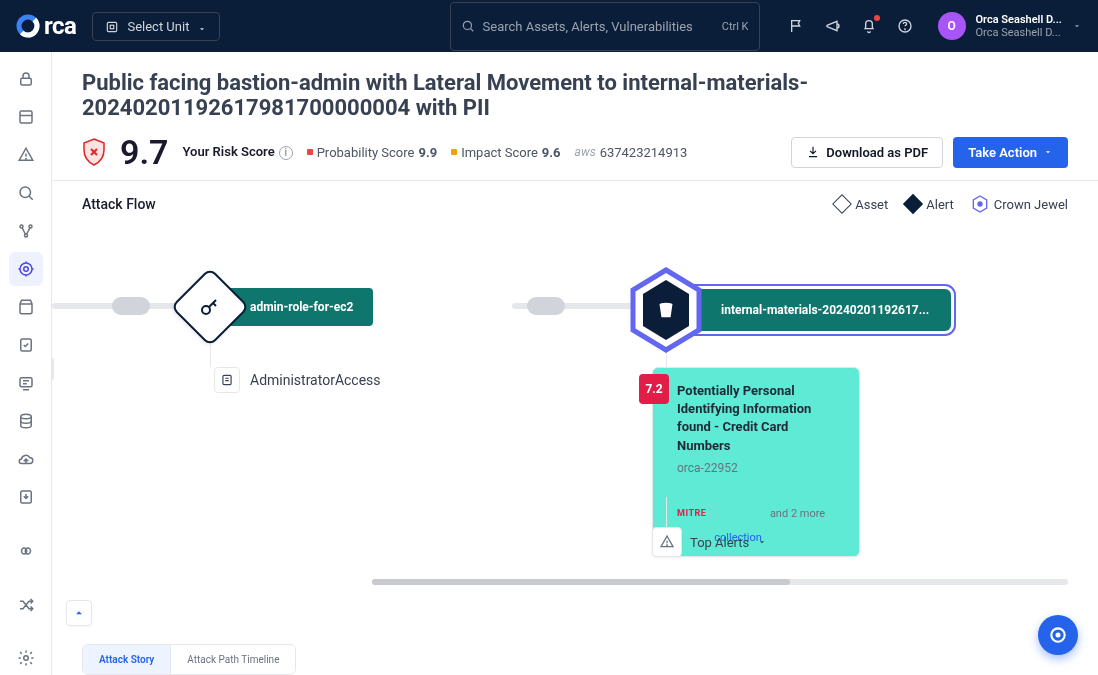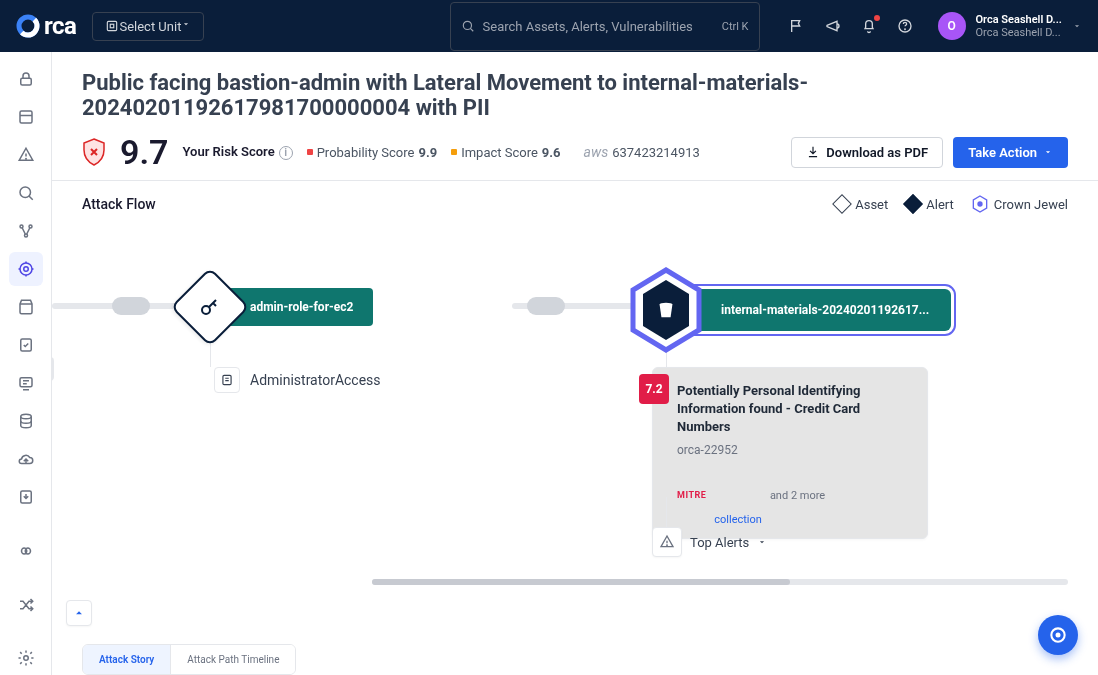--- a/index.html
+++ b/index.html
@@ -21,7 +21,7 @@
   
   .topnav{height:52px;background:var(--navy);display:flex;align-items:center;padding:0 16px;gap:16px;color:#fff;}
   .logo{display:flex;align-items:center;gap:4px;font-size:24px;font-weight:700;letter-spacing:-.5px;}
-  .unit-select{display:flex;align-items:flex-start;gap:0;border:1px solid #374151;border-radius:4px;padding:6px 12px;font-size:13px;color:#d1d5db;cursor:pointer;}
+  .unit-select{display:flex;align-items:flex-end;gap:8px;border:1px solid #374151;border-radius:4px;padding:6px 12px;font-size:13px;color:#d1d5db;cursor:pointer;}
   .spacer{flex:1;}
   .search{display:flex;align-items:center;gap:8px;border:1px solid #374151;border-radius:4px;padding:16px 10px;min-width:310px;color:#9ca3af;}
   .search-text{flex:1;font-size:13px;}

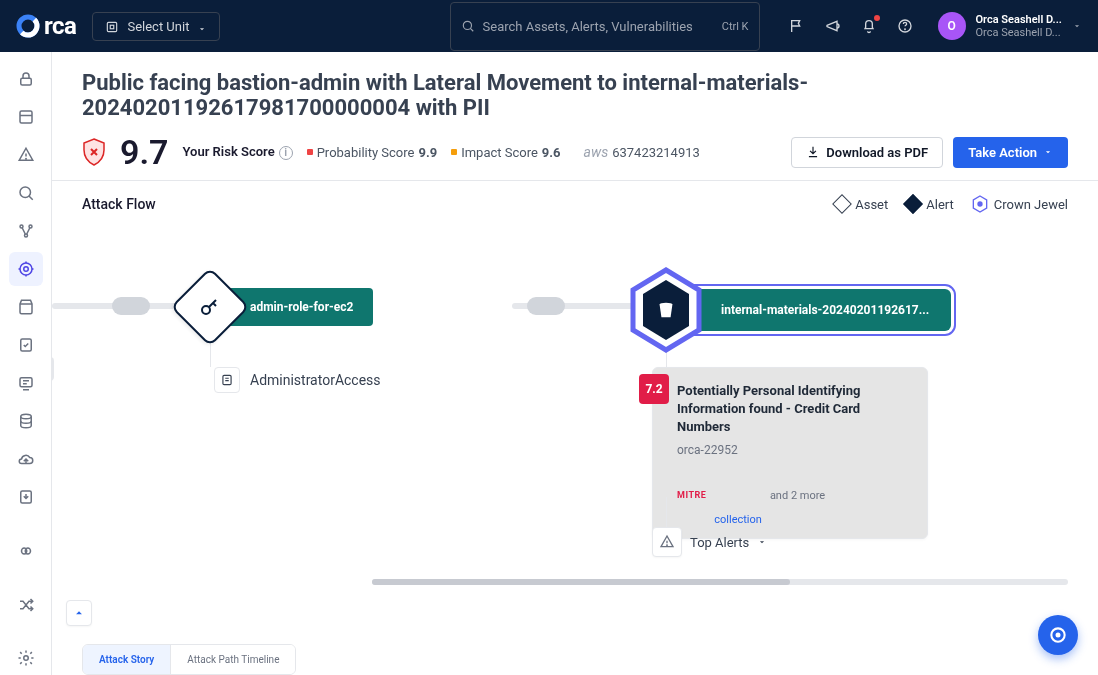--- a/index.html
+++ b/index.html
@@ -54,7 +54,7 @@
   .dot{width:6px;height:6px;border-radius:1px;}
   .dot.red{background:#ef4444;}
   .dot.orange{background:#f59e0b;}
-  .aws{font-size:14px;color:#9ca3af;font-style:italic;margin-left:9px;}
+  .aws{font-size:12px;color:#9ca3af;font-style:italic;}
   .account-id{font-size:13px;color:#4b5563;}
   .hdr-actions{margin-left:auto;display:flex;gap:10px;}
   .btn{border-radius:4px;padding:7px 14px;font-size:13px;font-weight:600;cursor:pointer;display:flex;align-items:center;gap:6px;border:1px solid transparent;}

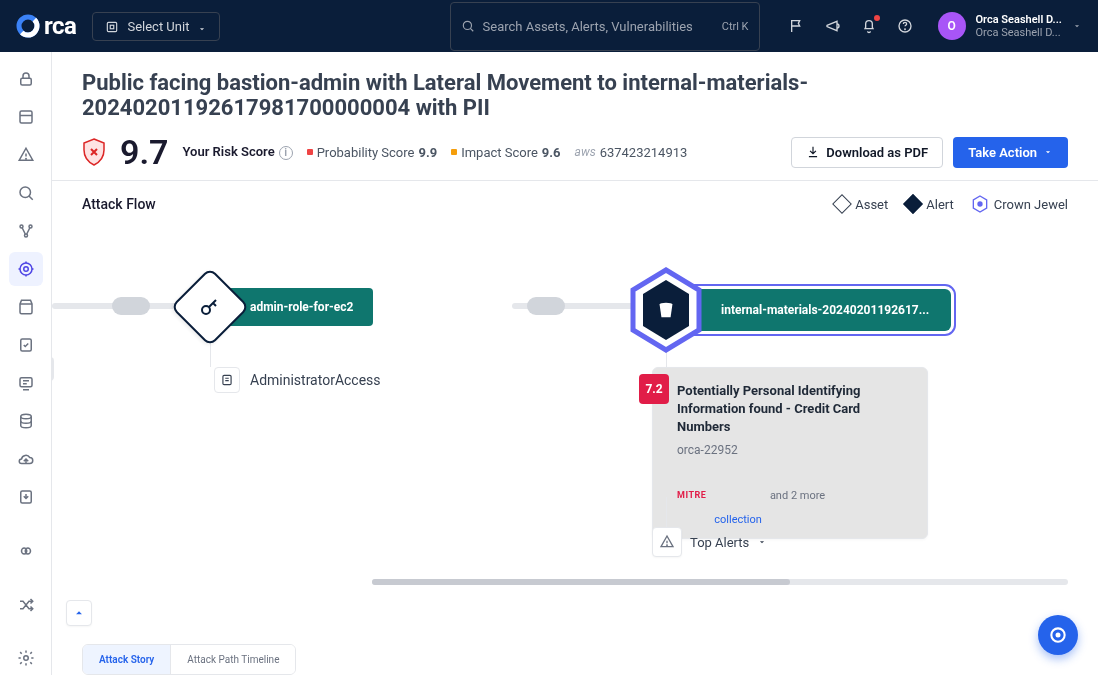--- a/index.html
+++ b/index.html
@@ -95,7 +95,7 @@
   .sub-ico{width:26px;height:26px;background:#fff;border:1px solid #e5e7eb;border-radius:4px;display:flex;align-items:center;justify-content:center;font-size:12px;}
   .sub-connect{position:absolute;left:128px;top:90px;width:1px;height:40px;background:#e5e7eb;}
 
-  .finding-card{position:absolute;top:130px;left:570px;width:276px;background:#e5e5e5;border:1px solid var(--border);border-radius:6px;padding:14px 14px 12px;box-shadow:0 1px 3px rgba(0,0,0,0.04);}
+  .finding-card{position:absolute;top:130px;left:570px;width:208px;background:#5eead4;border:1px solid var(--border);border-radius:6px;padding:14px 14px 12px;box-shadow:0 1px 3px rgba(0,0,0,0.04);}
   .sev-badge{position:absolute;left:-14px;top:6px;width:30px;height:30px;background:#e11d48;color:#fff;font-weight:700;font-size:12px;border-radius:4px;display:flex;align-items:center;justify-content:center;}
   .finding-title{font-size:13px;font-weight:700;color:#1f2937;line-height:1.4;margin-left:10px;}
   .finding-id{font-size:12px;color:#6b7280;margin:6px 0 8px 10px;}

